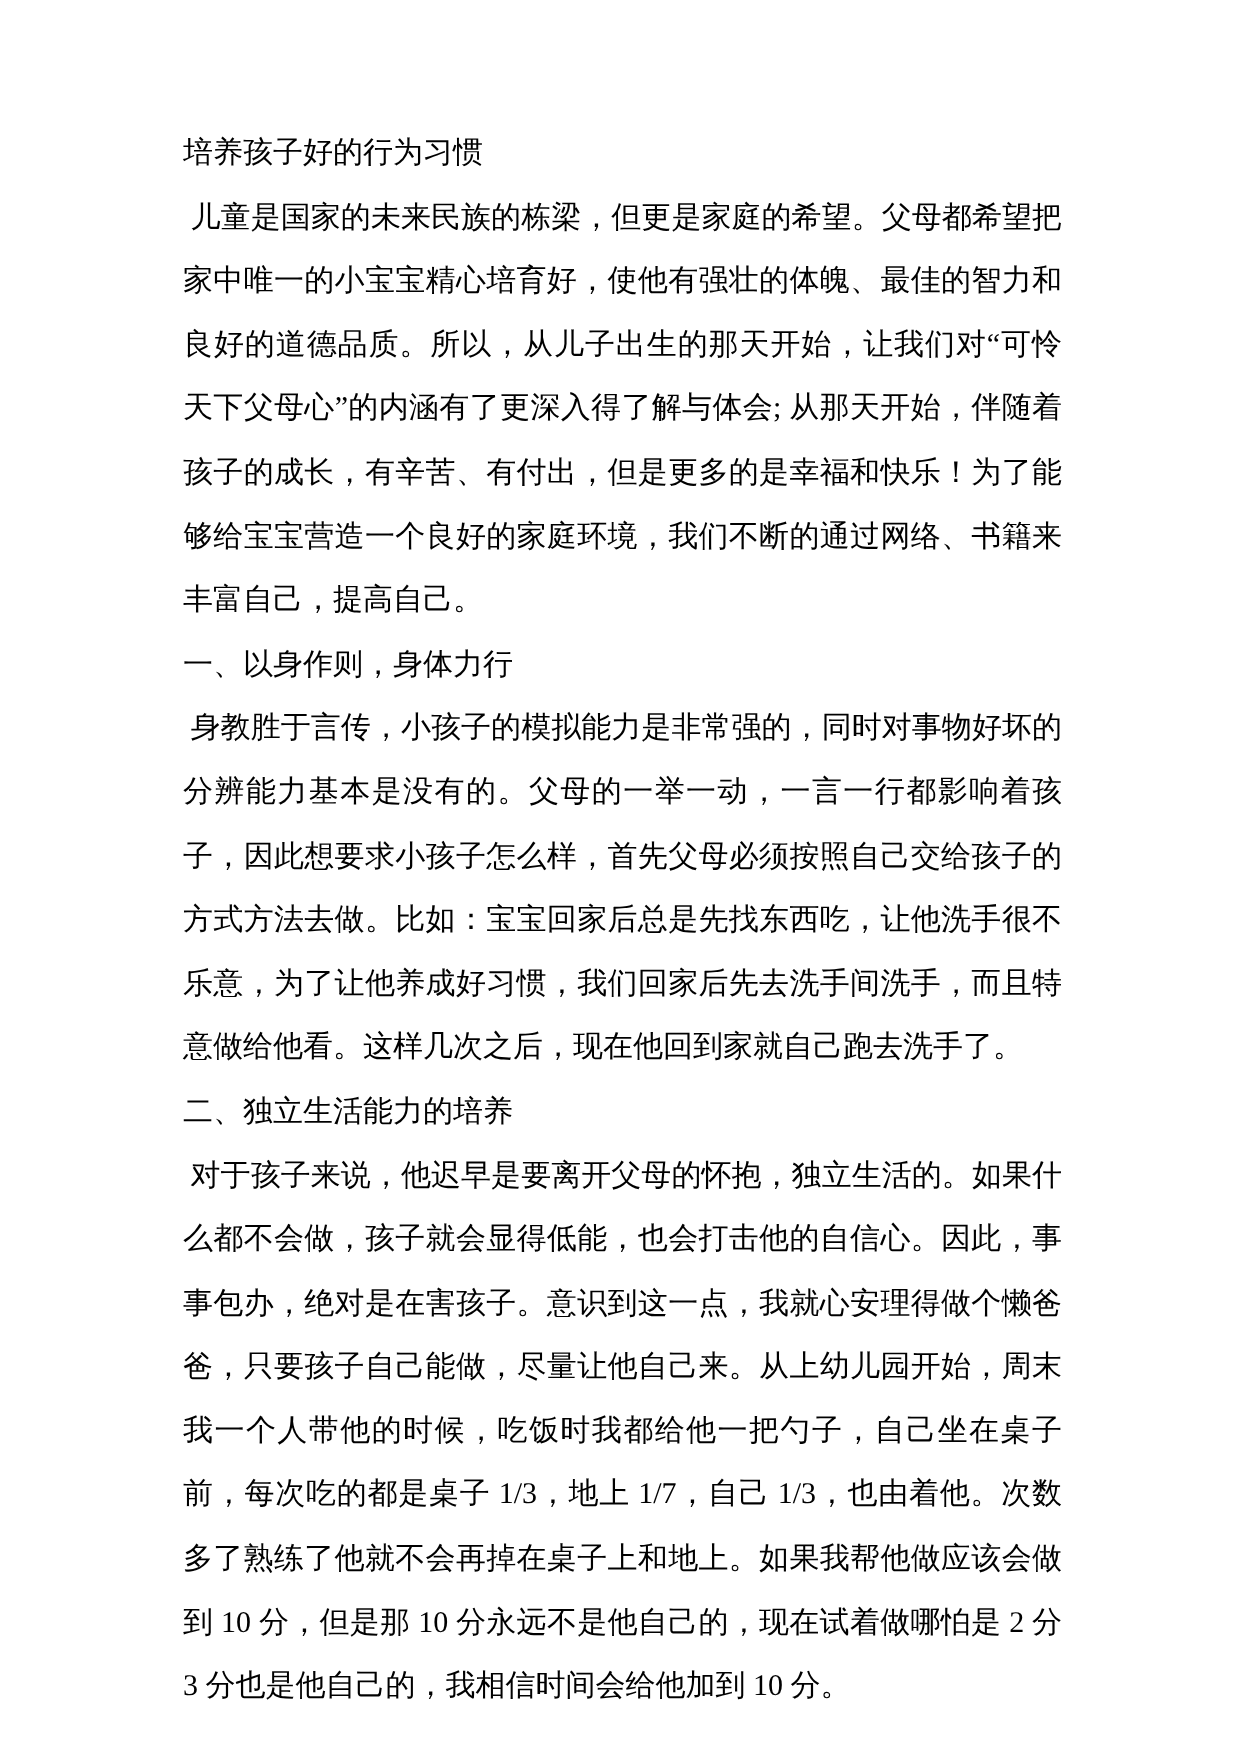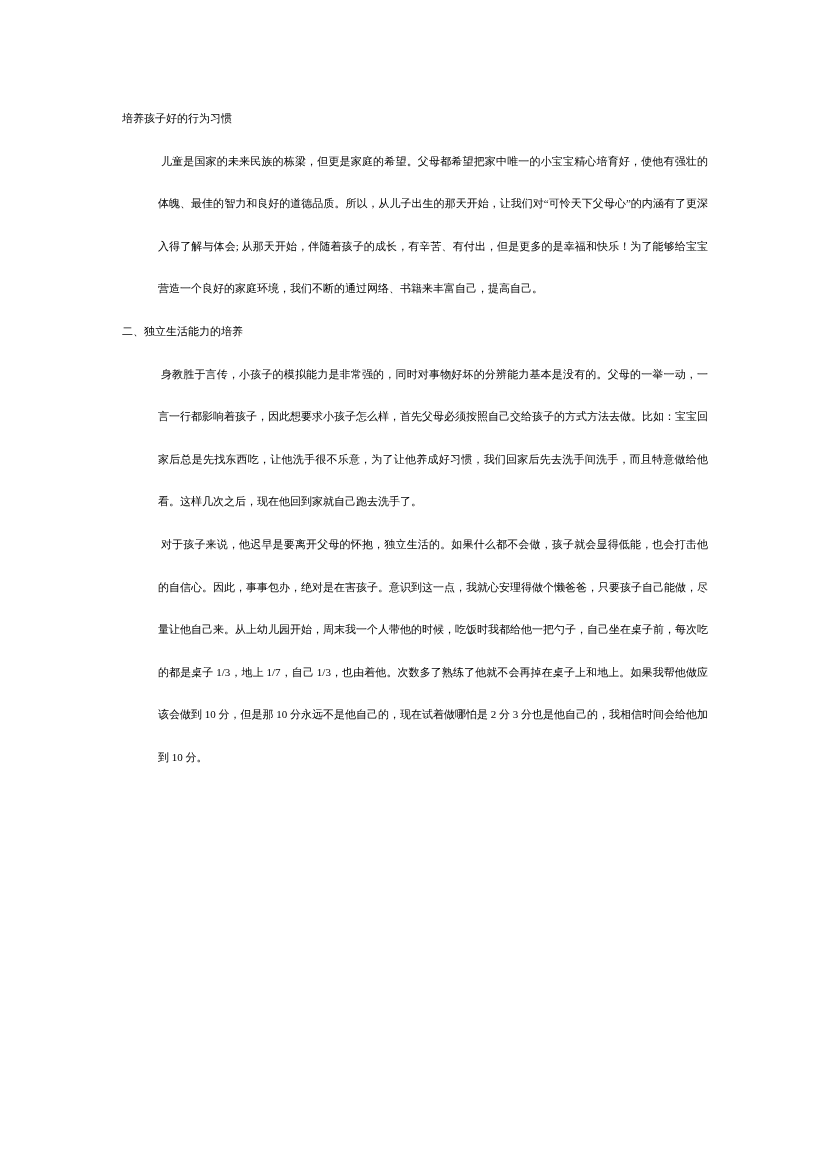--- a/index.html
+++ b/index.html
@@ -17,10 +17,10 @@
   .content {
     position: absolute;
     left: 122px;
-    top: 97px;
+    top: 81px;
     width: 586px;
     font-family: "Liberation Serif", serif;
-    font-size: 11px;
+    font-size: 20px;
     line-height: 42.6px;
     color: #000000;
   }

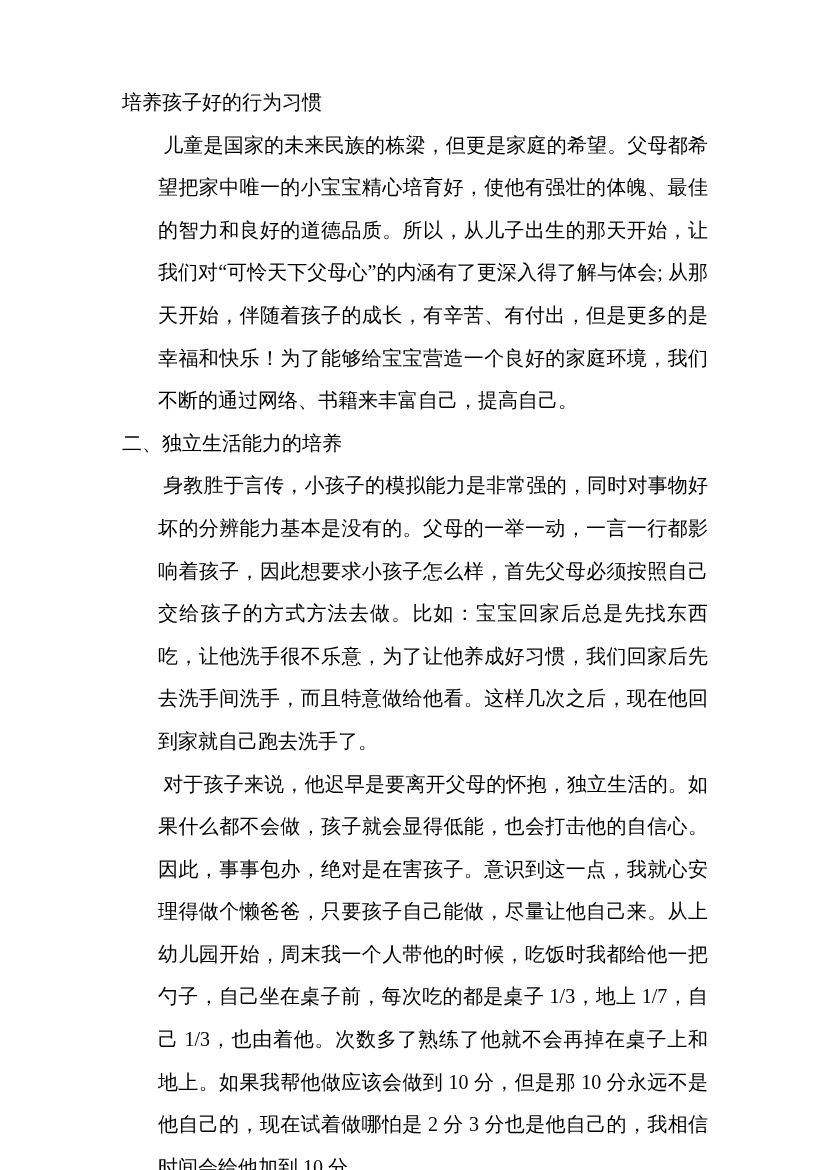--- a/index.html
+++ b/index.html
@@ -32,7 +32,6 @@
   }
   .para {
     text-align: justify;
-    margin-left: 36px;
   }
   .title, .heading {
     text-align: left;

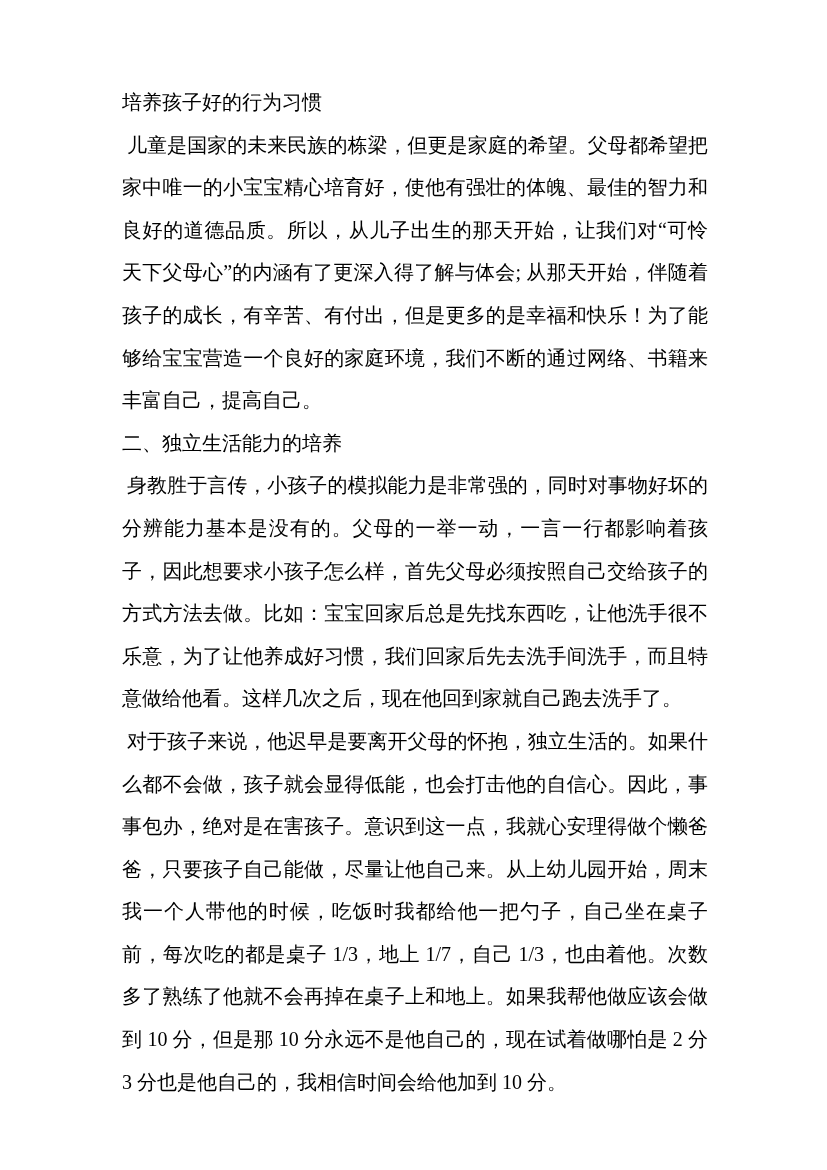--- a/index.html
+++ b/index.html
@@ -44,6 +44,7 @@
   <div class="content">
     <p class="block title">培养孩子好的行为习惯</p>
     <p class="block para"> 儿童是国家的未来民族的栋梁，但更是家庭的希望。父母都希望把家中唯一的小宝宝精心培育好，使他有强壮的体魄、最佳的智力和良好的道德品质。所以，从儿子出生的那天开始，让我们对“可怜天下父母心”的内涵有了更深入得了解与体会; 从那天开始，伴随着孩子的成长，有辛苦、有付出，但是更多的是幸福和快乐！为了能够给宝宝营造一个良好的家庭环境，我们不断的通过网络、书籍来丰富自己，提高自己。</p>
+    <p class="block heading">一、以身作则，身体力行</p>
     <p class="block heading">二、独立生活能力的培养</p>
     <p class="block para"> 身教胜于言传，小孩子的模拟能力是非常强的，同时对事物好坏的分辨能力基本是没有的。父母的一举一动，一言一行都影响着孩子，因此想要求小孩子怎么样，首先父母必须按照自己交给孩子的方式方法去做。比如：宝宝回家后总是先找东西吃，让他洗手很不乐意，为了让他养成好习惯，我们回家后先去洗手间洗手，而且特意做给他看。这样几次之后，现在他回到家就自己跑去洗手了。</p>
     <p class="block para"> 对于孩子来说，他迟早是要离开父母的怀抱，独立生活的。如果什么都不会做，孩子就会显得低能，也会打击他的自信心。因此，事事包办，绝对是在害孩子。意识到这一点，我就心安理得做个懒爸爸，只要孩子自己能做，尽量让他自己来。从上幼儿园开始，周末我一个人带他的时候，吃饭时我都给他一把勺子，自己坐在桌子前，每次吃的都是桌子 1/3，地上 1/7，自己 1/3，也由着他。次数多了熟练了他就不会再掉在桌子上和地上。如果我帮他做应该会做到 10 分，但是那 10 分永远不是他自己的，现在试着做哪怕是 2 分 3 分也是他自己的，我相信时间会给他加到 10 分。</p>

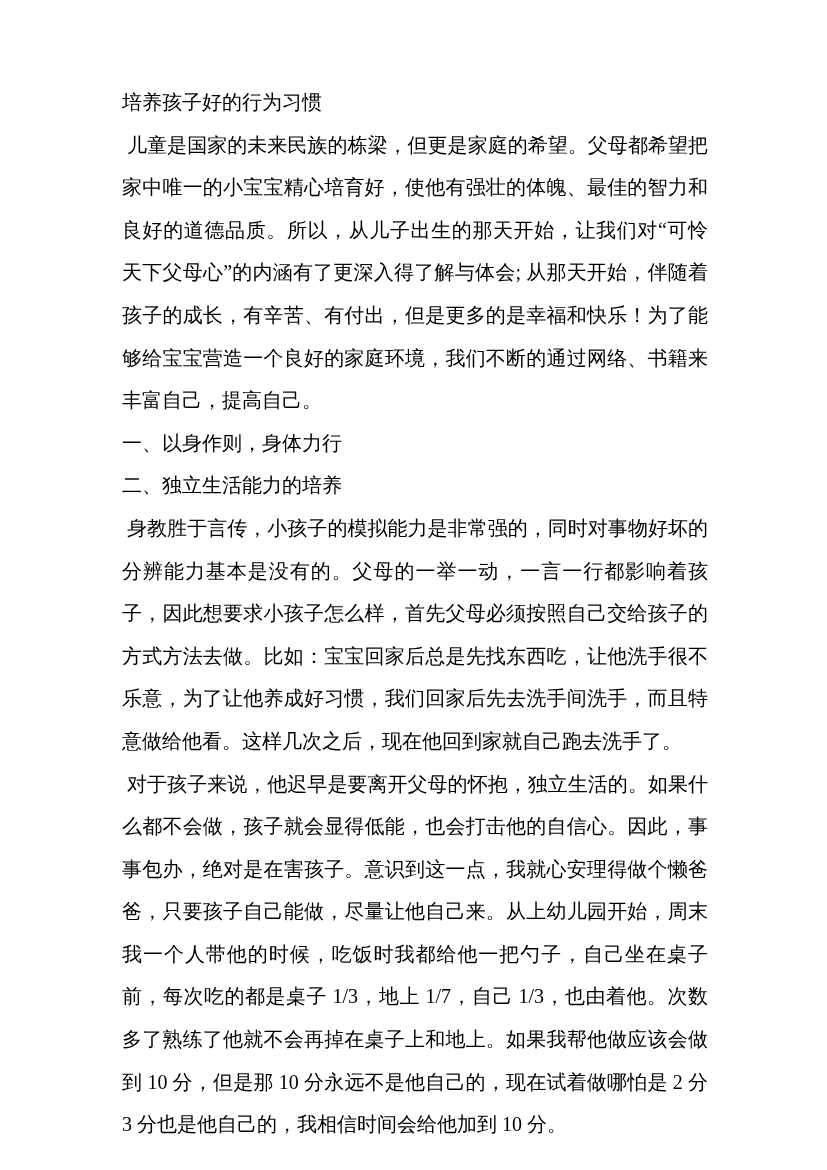--- a/index.html
+++ b/index.html
@@ -45,8 +45,8 @@
     <p class="block title">培养孩子好的行为习惯</p>
     <p class="block para"> 儿童是国家的未来民族的栋梁，但更是家庭的希望。父母都希望把家中唯一的小宝宝精心培育好，使他有强壮的体魄、最佳的智力和良好的道德品质。所以，从儿子出生的那天开始，让我们对“可怜天下父母心”的内涵有了更深入得了解与体会; 从那天开始，伴随着孩子的成长，有辛苦、有付出，但是更多的是幸福和快乐！为了能够给宝宝营造一个良好的家庭环境，我们不断的通过网络、书籍来丰富自己，提高自己。</p>
     <p class="block heading">一、以身作则，身体力行</p>
+    <p class="block para"> 身教胜于言传，小孩子的模拟能力是非常强的，同时对事物好坏的分辨能力基本是没有的。父母的一举一动，一言一行都影响着孩子，因此想要求小孩子怎么样，首先父母必须按照自己交给孩子的方式方法去做。比如：宝宝回家后总是先找东西吃，让他洗手很不乐意，为了让他养成好习惯，我们回家后先去洗手间洗手，而且特意做给他看。这样几次之后，现在他回到家就自己跑去洗手了。</p>
     <p class="block heading">二、独立生活能力的培养</p>
-    <p class="block para"> 身教胜于言传，小孩子的模拟能力是非常强的，同时对事物好坏的分辨能力基本是没有的。父母的一举一动，一言一行都影响着孩子，因此想要求小孩子怎么样，首先父母必须按照自己交给孩子的方式方法去做。比如：宝宝回家后总是先找东西吃，让他洗手很不乐意，为了让他养成好习惯，我们回家后先去洗手间洗手，而且特意做给他看。这样几次之后，现在他回到家就自己跑去洗手了。</p>
     <p class="block para"> 对于孩子来说，他迟早是要离开父母的怀抱，独立生活的。如果什么都不会做，孩子就会显得低能，也会打击他的自信心。因此，事事包办，绝对是在害孩子。意识到这一点，我就心安理得做个懒爸爸，只要孩子自己能做，尽量让他自己来。从上幼儿园开始，周末我一个人带他的时候，吃饭时我都给他一把勺子，自己坐在桌子前，每次吃的都是桌子 1/3，地上 1/7，自己 1/3，也由着他。次数多了熟练了他就不会再掉在桌子上和地上。如果我帮他做应该会做到 10 分，但是那 10 分永远不是他自己的，现在试着做哪怕是 2 分 3 分也是他自己的，我相信时间会给他加到 10 分。</p>
   </div>
 </div>

